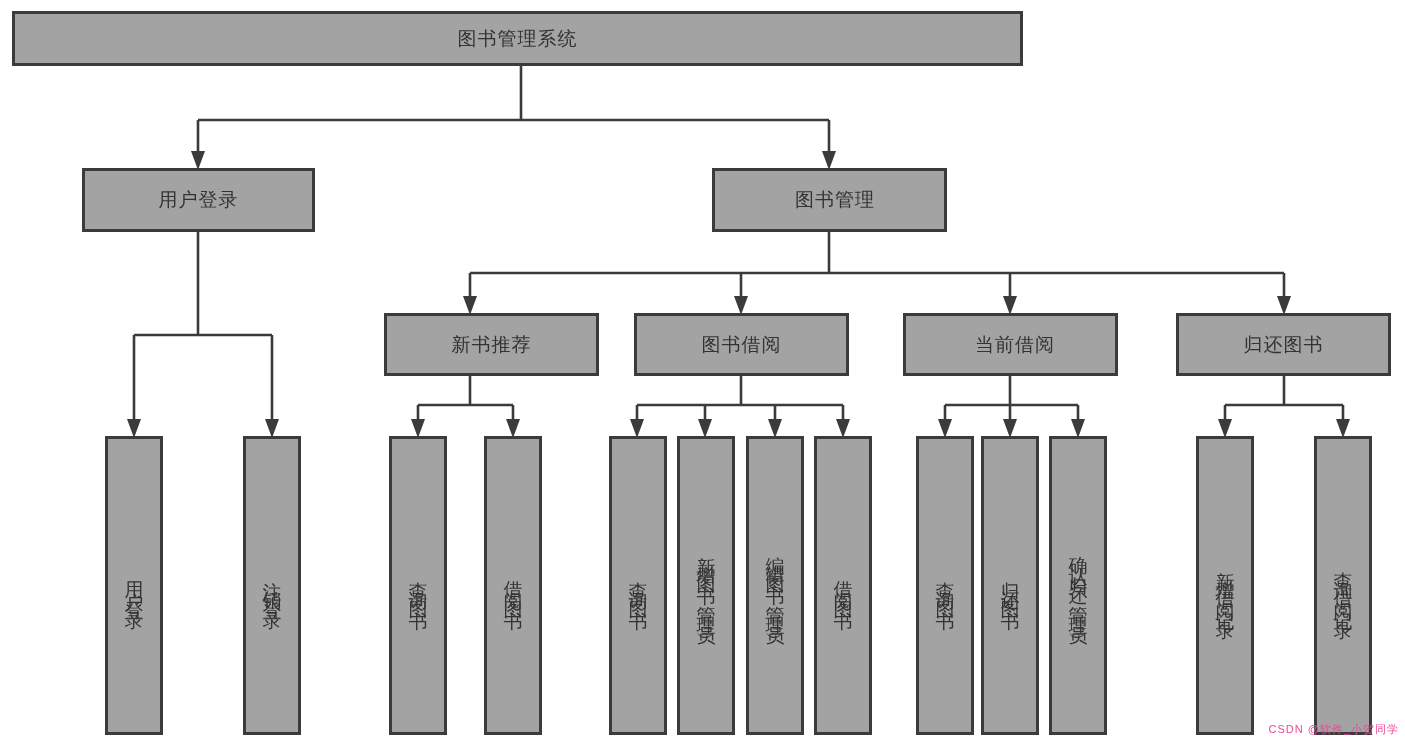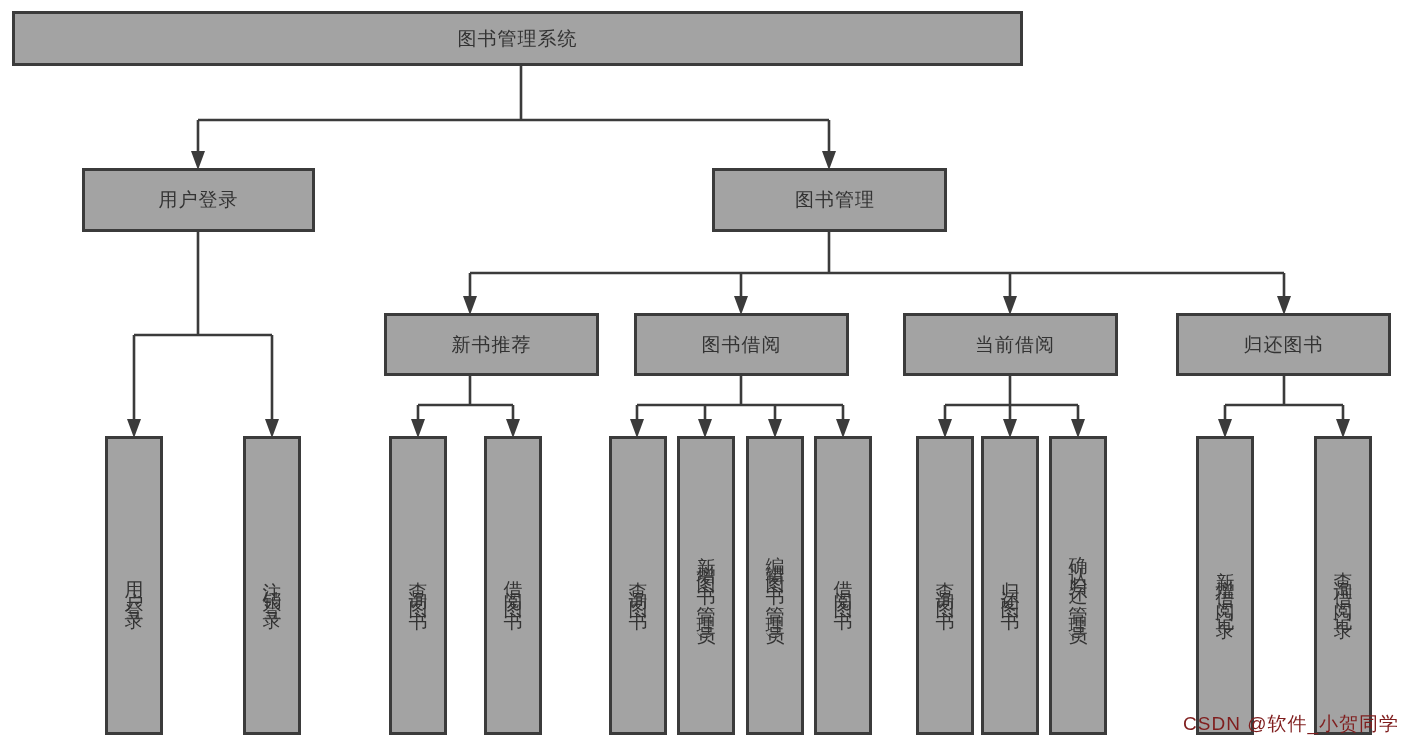--- a/index.html
+++ b/index.html
@@ -20,7 +20,7 @@
   }
   .watermark{
     position:absolute;right:6px;bottom:10px;
-    font-size:19px;color:#7f1d1d;letter-spacing:1px;white-space:nowrap;
+    font-size:11px;color:#ec4899;letter-spacing:1px;white-space:nowrap;
   }
 </style>
 </head>

